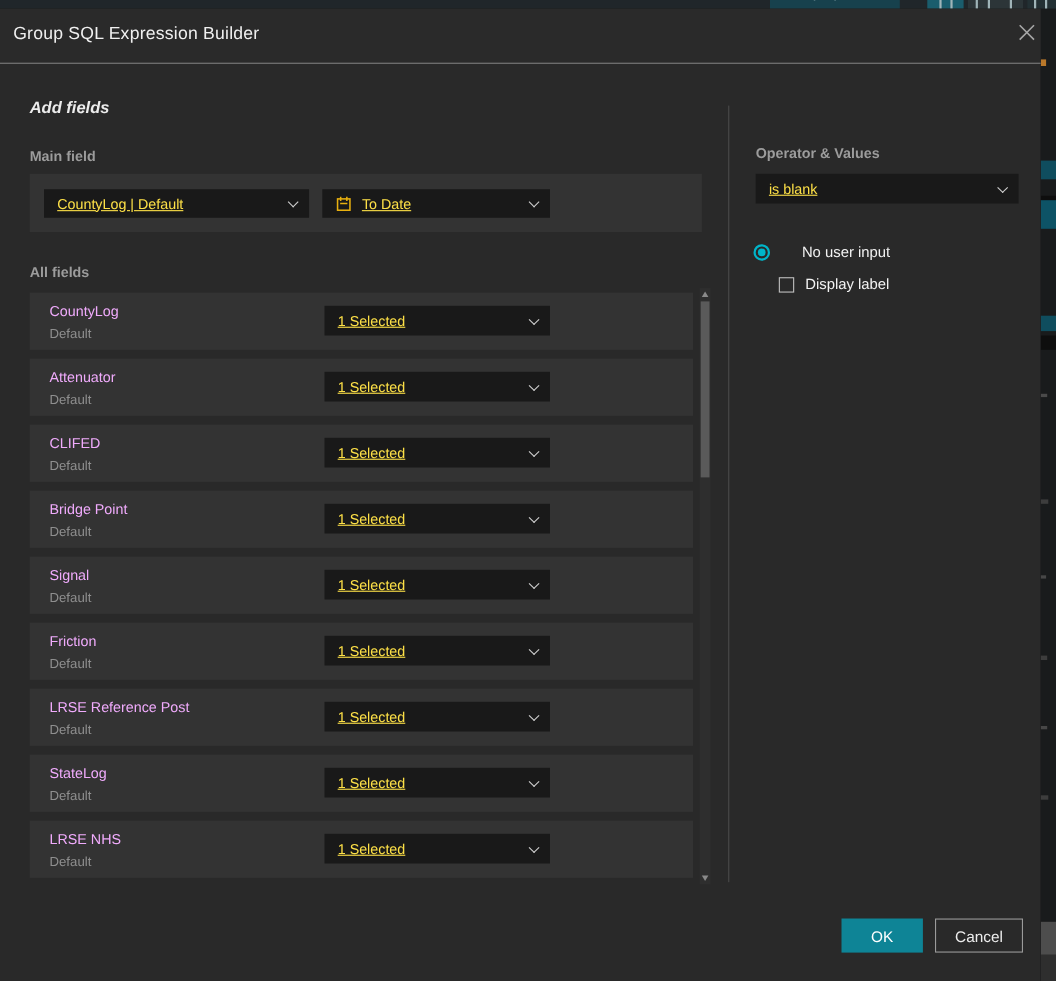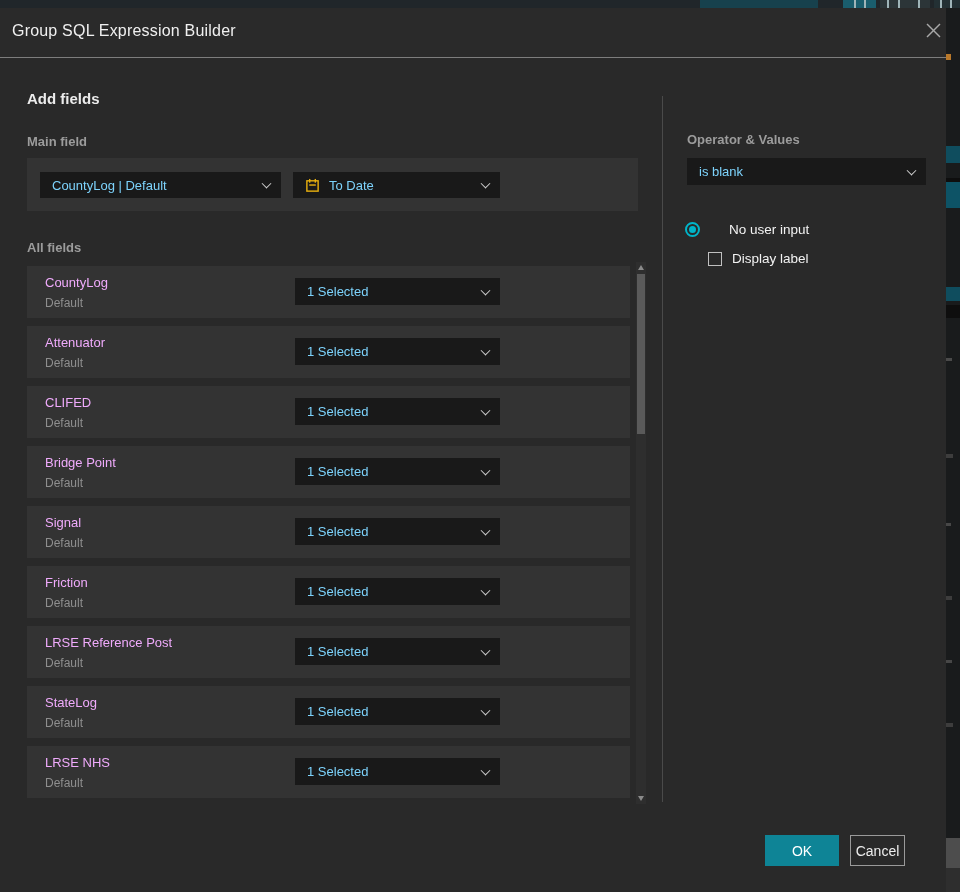--- a/index.html
+++ b/index.html
@@ -34,7 +34,7 @@
                background:#7d7d7d; }
 
   .h-add { position:absolute; left:27px; top:82px; font-size:15px; font-weight:700;
-           color:#ececec; }
+           color:#ececec;font-style:italic; }
   .sec-label { position:absolute; font-size:13px; font-weight:700; color:#9c9c9c; }
 
   .panel { position:absolute; background:#333333; }

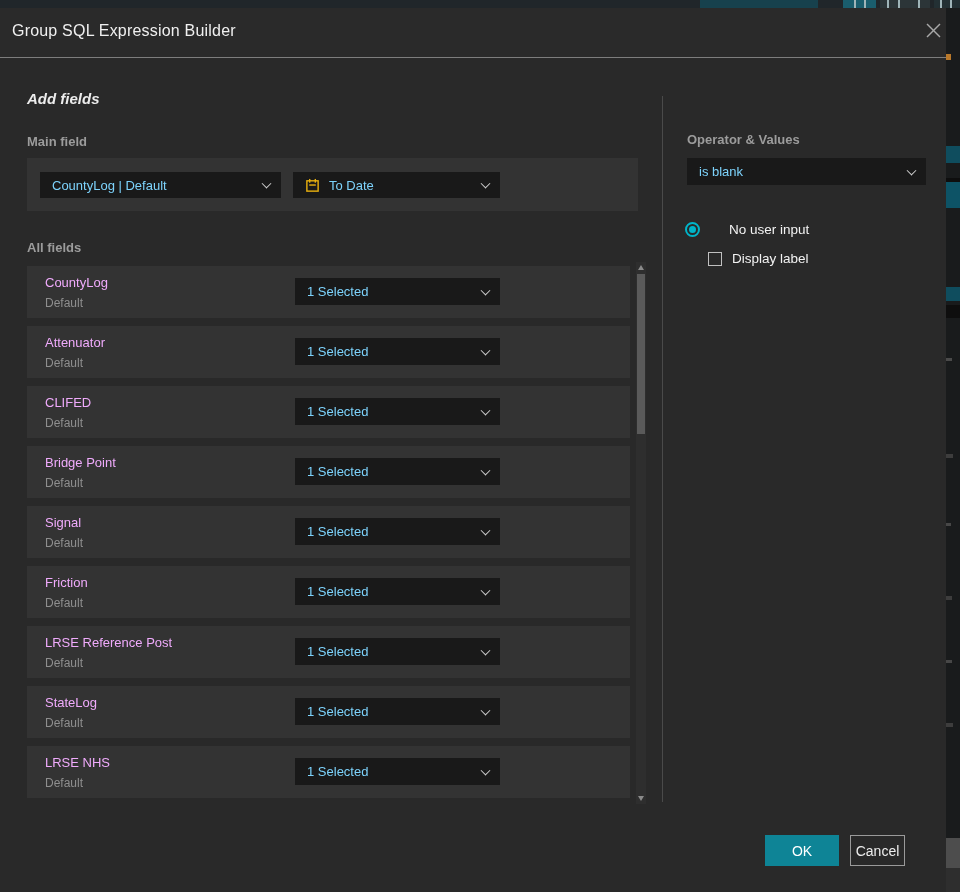--- a/index.html
+++ b/index.html
@@ -42,7 +42,7 @@
 
   .dd { position:absolute; background:#191919; height:26px; display:flex;
         align-items:center; padding:0 28px 0 12px; cursor:pointer; }
-  .dd .dd-text { font-size:13px; color:#7dd3fc; white-space:nowrap; }
+  .dd .dd-text { font-size:13px; color:#fde047; white-space:nowrap;text-decoration:underline; }
   .chev { position:absolute; right:11px; top:50%; width:7px; height:7px;
           border-left:1.5px solid #cfcfcf; border-bottom:1.5px solid #cfcfcf;
           transform:translateY(-70%) rotate(-45deg); }

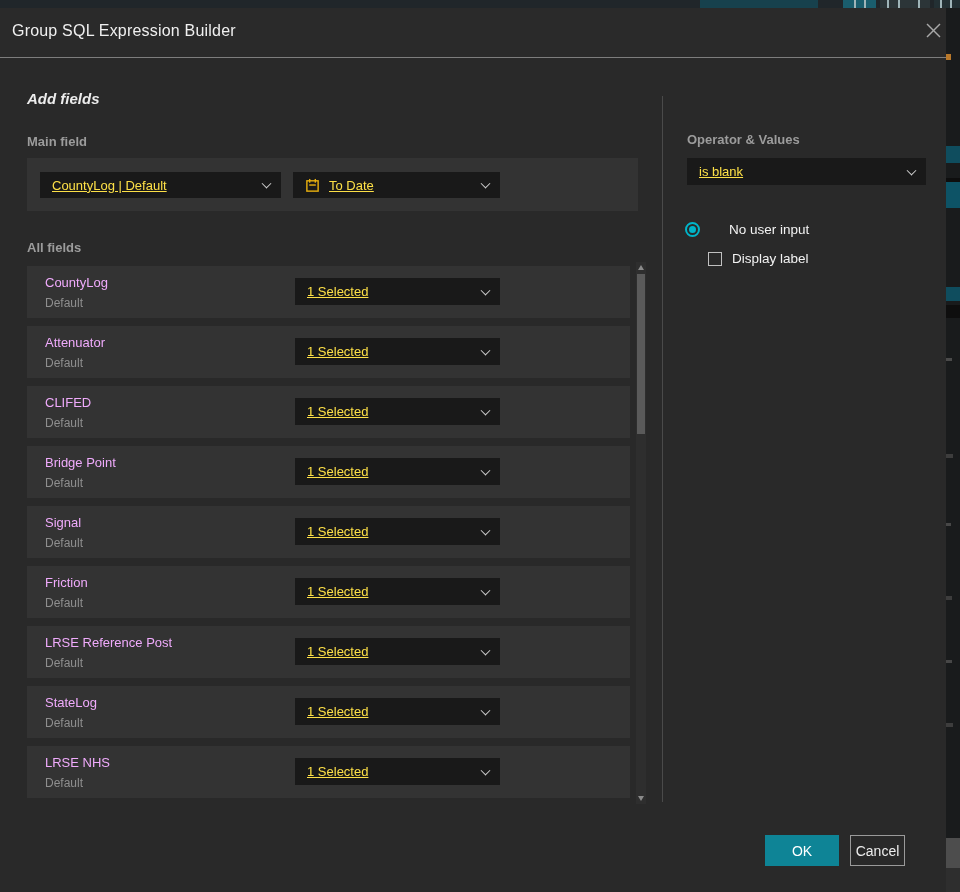--- a/index.html
+++ b/index.html
@@ -84,7 +84,7 @@
   .btn { position:absolute; top:827px; height:31px; display:flex; align-items:center;
          justify-content:center; font-size:14px; cursor:pointer; }
   .btn-ok { left:765px; width:74px; background:#0e8496; color:#ffffff; }
-  .btn-cancel { left:850px; width:55px; background:transparent; color:#ededed;
+  .btn-cancel { left:850px; width:80px; background:transparent; color:#ededed;
                 border:1px solid #9a9a9a;text-align:center; }
 </style>
 </head>

